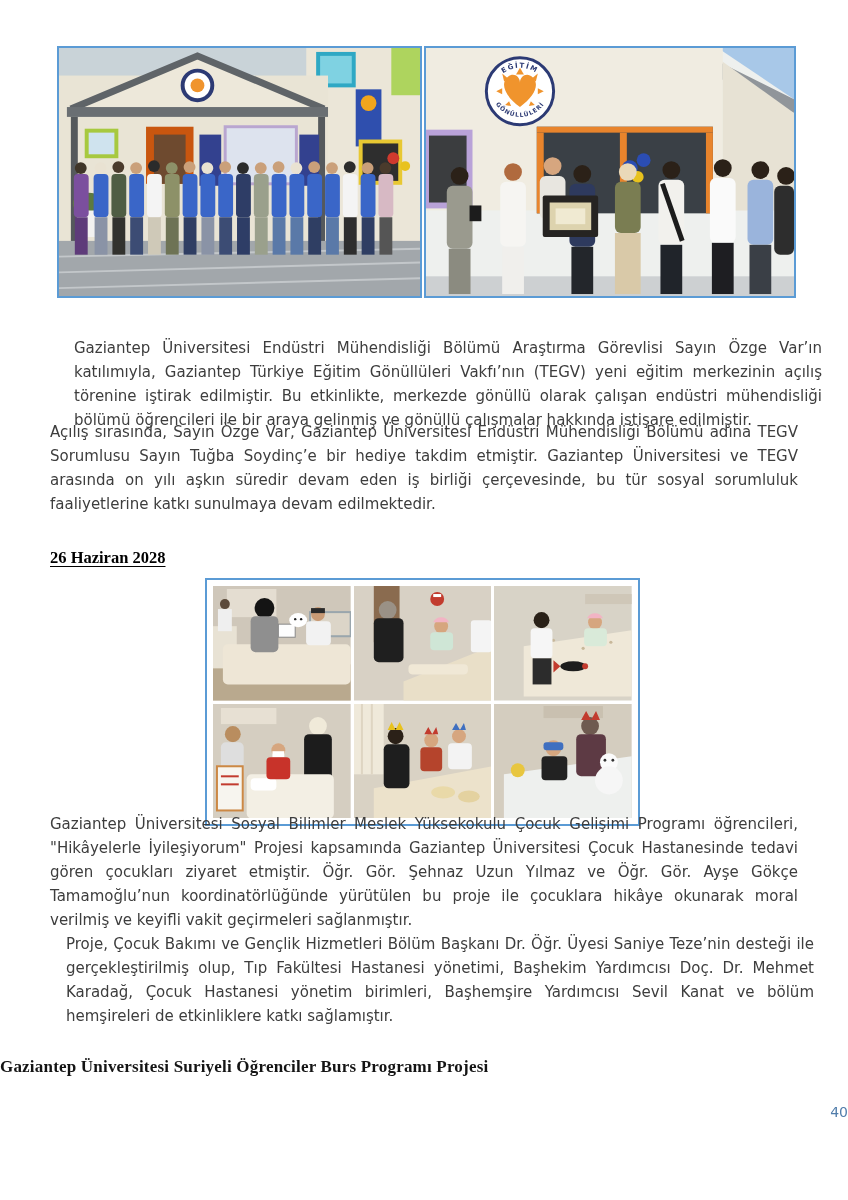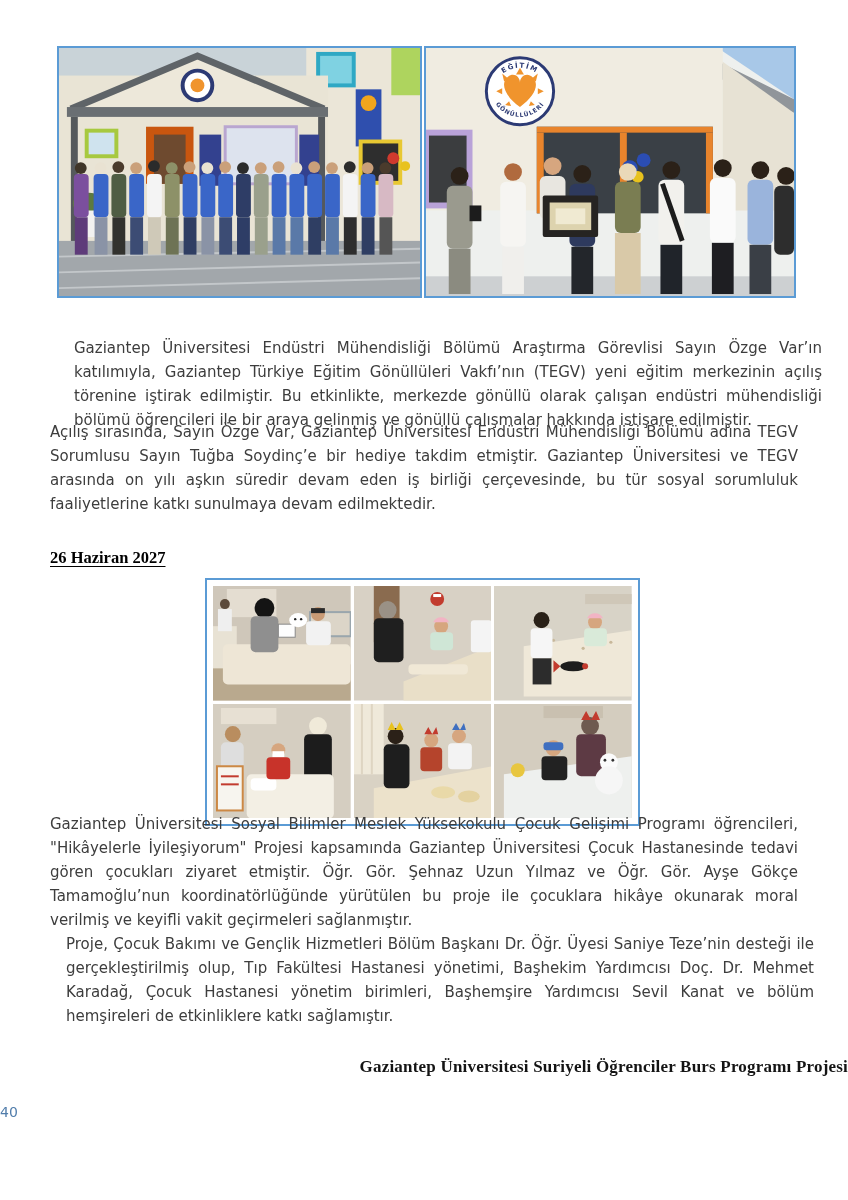--- a/index.html
+++ b/index.html
@@ -221,7 +221,7 @@
   <p class="body-text p1">Gaziantep Üniversitesi Endüstri Mühendisliği Bölümü Araştırma Görevlisi Sayın Özge Var’ın katılımıyla, Gaziantep Türkiye Eğitim Gönüllüleri Vakfı’nın (TEGV) yeni eğitim merkezinin açılış törenine iştirak edilmiştir. Bu etkinlikte, merkezde gönüllü olarak çalışan endüstri mühendisliği bölümü öğrencileri ile bir araya gelinmiş ve gönüllü çalışmalar hakkında istişare edilmiştir.</p>
   <p class="body-text p2">Açılış sırasında, Sayın Özge Var, Gaziantep Üniversitesi Endüstri Mühendisliği Bölümü adına TEGV Sorumlusu Sayın Tuğba Soydinç’e bir hediye takdim etmiştir. Gaziantep Üniversitesi ve TEGV arasında on yılı aşkın süredir devam eden iş birliği çerçevesinde, bu tür sosyal sorumluluk faaliyetlerine katkı sunulmaya devam edilmektedir.</p>
 
-  <h2 class="date-heading">26 Haziran 2027</h2>
+  <h2 class="date-heading">26 Haziran 2028</h2>
 
   <figure class="collage" aria-label="Six photos of students visiting children in hospital rooms at the children's hospital">
     <div class="collage-grid">

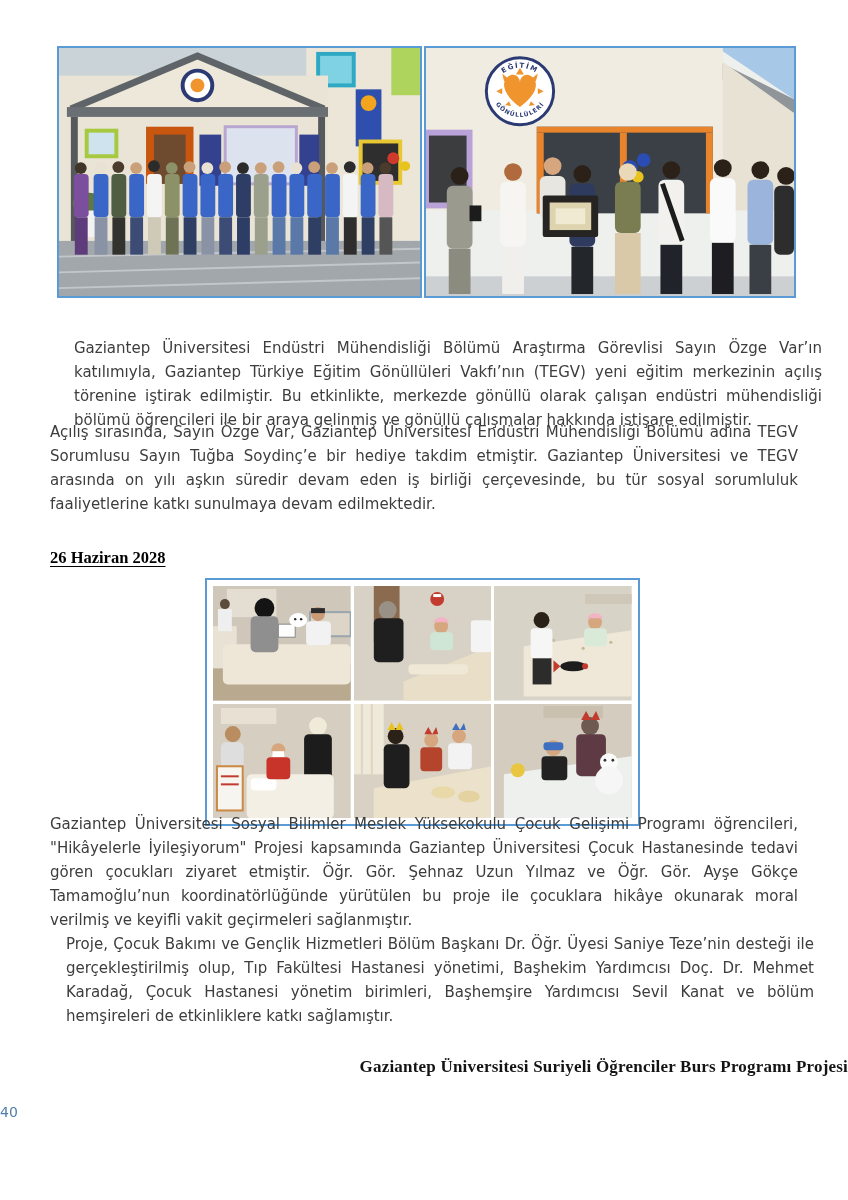--- a/index.html
+++ b/index.html
@@ -33,7 +33,7 @@
   }
   .collage-grid svg { width:100%; height:100%; display:block; }
   .closing-title {
-    position:absolute; top:1057px; left:0; width:100%; text-align:right;
+    position:absolute; top:1057px; left:0; width:100%; text-align:left;
     font-family:"Liberation Serif","DejaVu Serif",serif;
     font-size:17px; font-weight:bold; color:#141414; letter-spacing:.2px;
   }

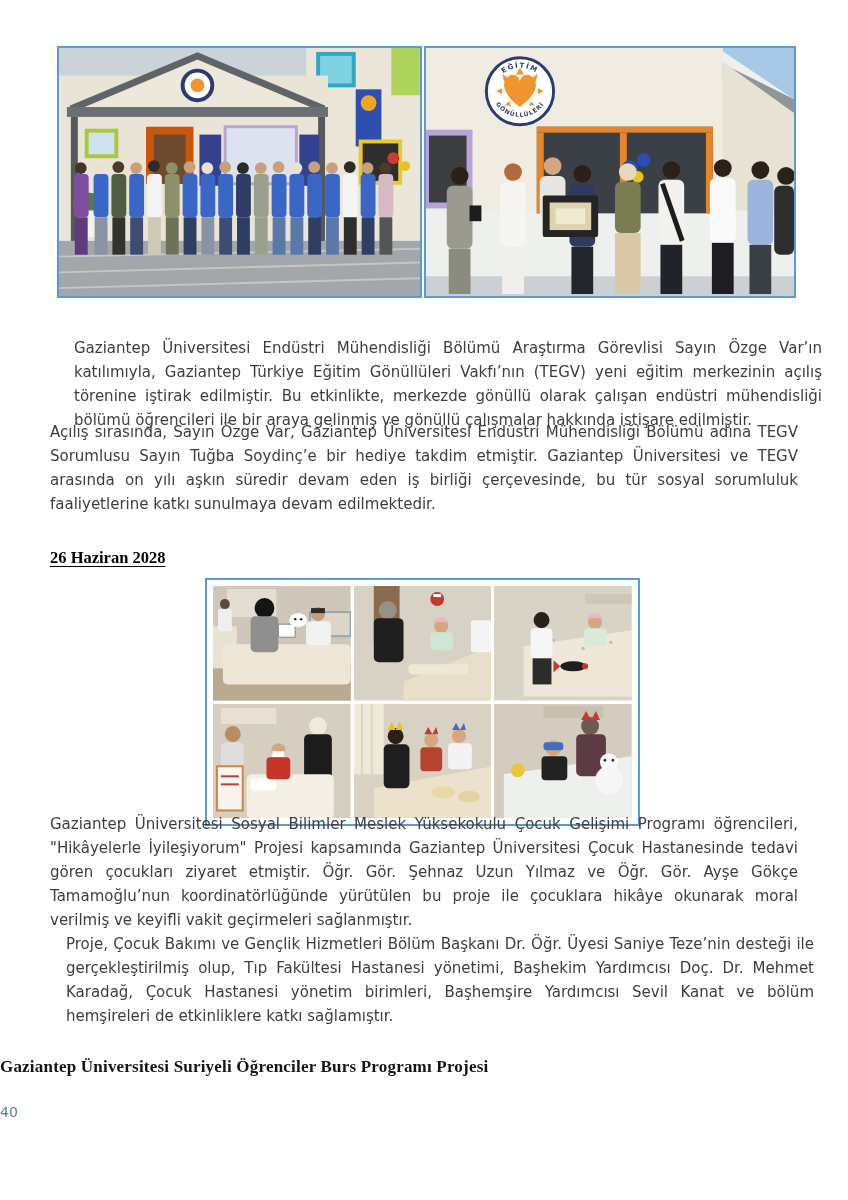--- a/index.html
+++ b/index.html
@@ -38,7 +38,7 @@
     font-size:17px; font-weight:bold; color:#141414; letter-spacing:.2px;
   }
   .page-number {
-    position:absolute; top:1104px; left:0; width:100%; text-align:left;
+    position:absolute; top:1104px; left:0; width:100%; text-align:right;
     font-size:14px; color:#517dab;
   }
   .arc-text { font-family:"DejaVu Sans",sans-serif; font-weight:bold; fill:#2c3a74; }

